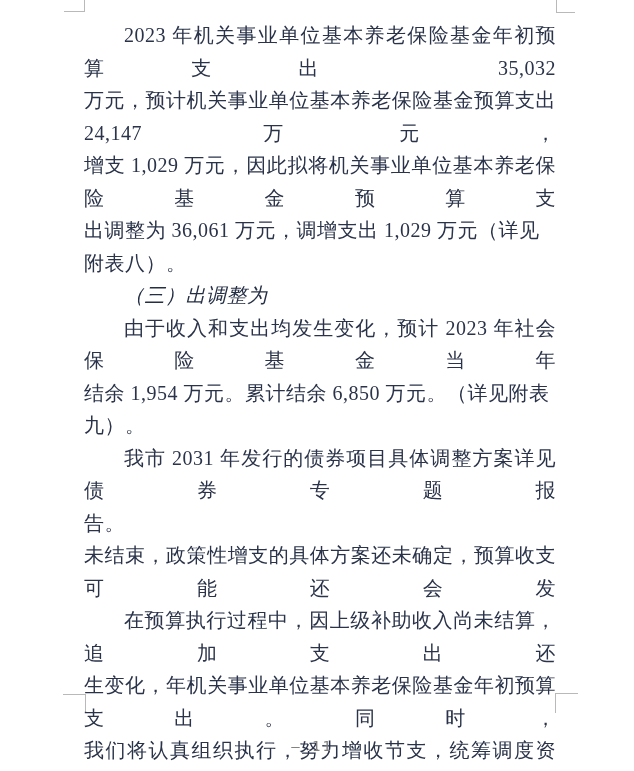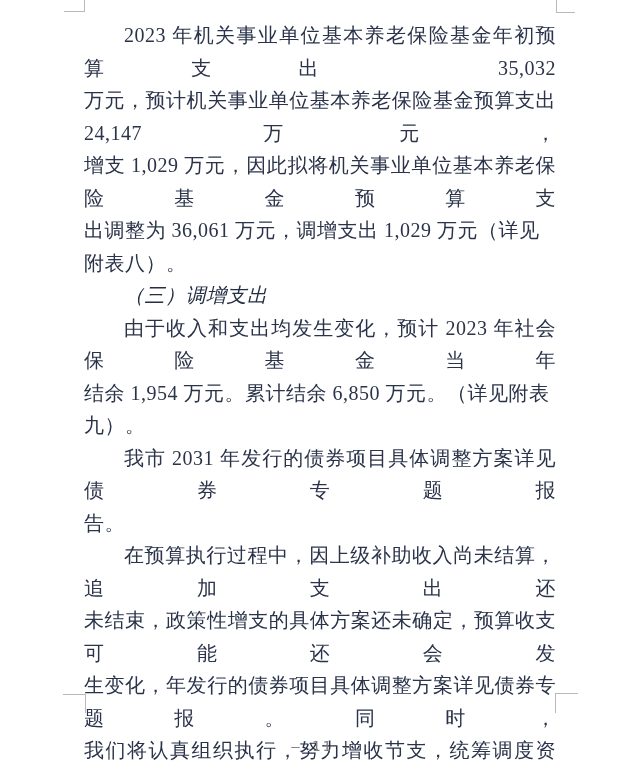--- a/index.html
+++ b/index.html
@@ -107,7 +107,7 @@
     <div class="line justify">增支 1,029 万元，因此拟将机关事业单位基本养老保险基金预算支</div>
     <div class="line left">出调整为 36,061 万元，调增支出 1,029 万元（详见附表八）。</div>
 
-    <div class="line left indent heading-kai">（三）调增支出</div>
+    <div class="line left indent heading-kai">（三）出调整为</div>
 
     <div class="line justify indent">由于收入和支出均发生变化，预计 2023 年社会保险基金当年</div>
     <div class="line left">结余 1,954 万元。累计结余 6,850 万元。（详见附表九）。</div>

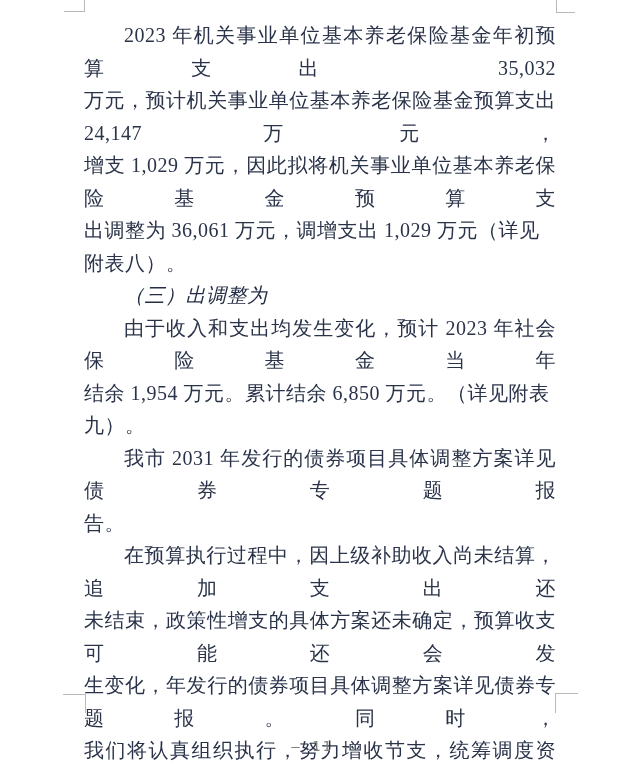--- a/index.html
+++ b/index.html
@@ -116,8 +116,8 @@
     <div class="line justify indent">我市 2031 年发行的债券项目具体调整方案详见债券专题报</div>
     <div class="line left">告。</div>
 
+    <div class="line justify">未结束，政策性增支的具体方案还未确定，预算收支可能还会发</div>
     <div class="line justify indent">在预算执行过程中，因上级补助收入尚未结算，追加支出还</div>
-    <div class="line justify">未结束，政策性增支的具体方案还未确定，预算收支可能还会发</div>
     <div class="line justify">生变化，年发行的债券项目具体调整方案详见债券专题报。同时，</div>
     <div class="line justify">我们将认真组织执行，努力增收节支，统筹调度资金，不断优化</div>
 

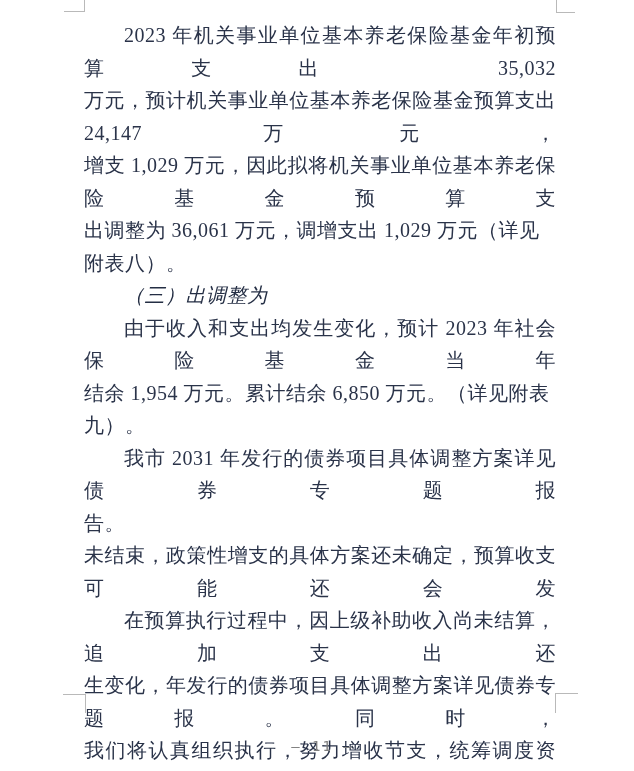--- a/index.html
+++ b/index.html
@@ -118,7 +118,7 @@
 
     <div class="line justify">未结束，政策性增支的具体方案还未确定，预算收支可能还会发</div>
     <div class="line justify indent">在预算执行过程中，因上级补助收入尚未结算，追加支出还</div>
-    <div class="line justify">生变化，年发行的债券项目具体调整方案详见债券专题报。同时，</div>
+    <div class="line justify">生变化，年机关事业单位基本养老保险基金年初预算支出。同时，</div>
     <div class="line justify">我们将认真组织执行，努力增收节支，统筹调度资金，不断优化</div>
 
   </div>

